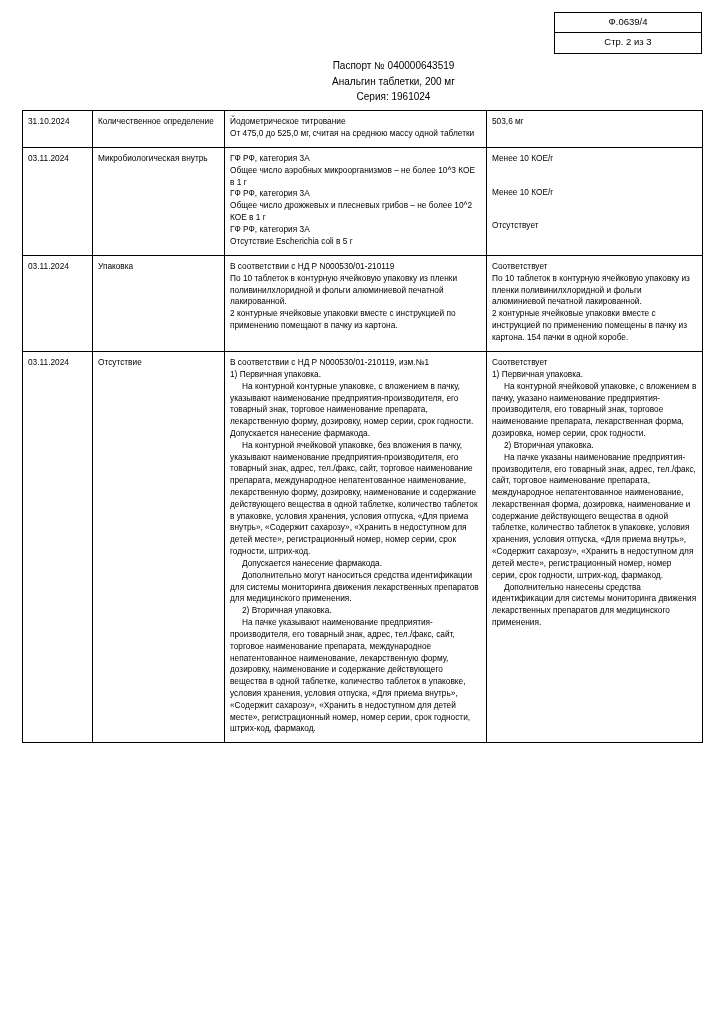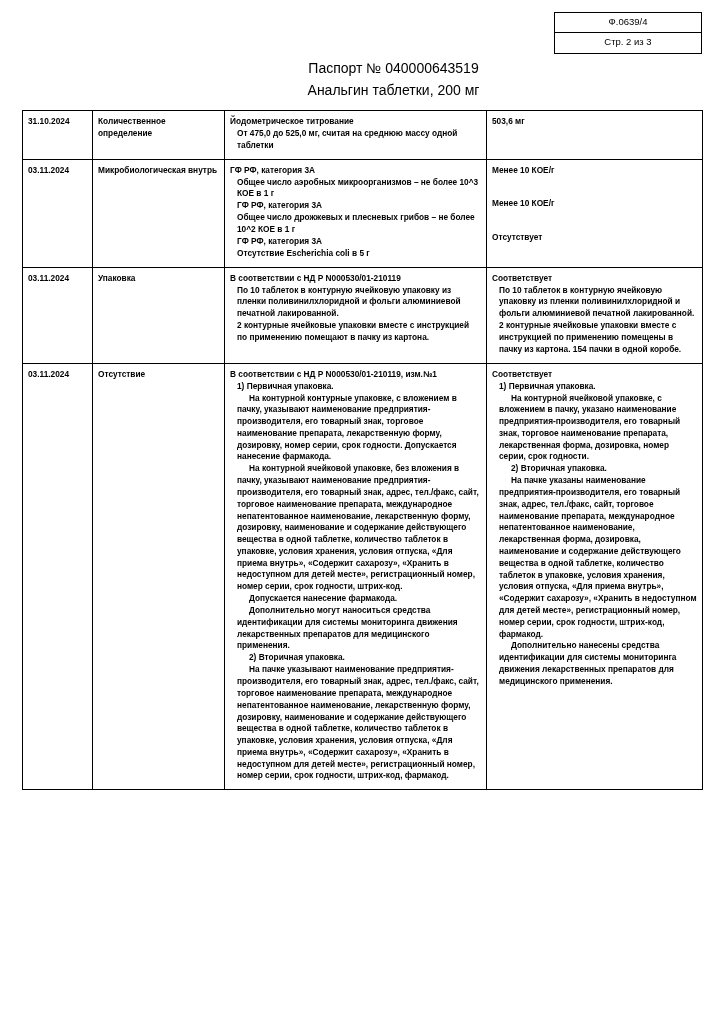--- a/index.html
+++ b/index.html
@@ -48,7 +48,7 @@
     left: 0;
     width: 724px;
     text-align: center;
-    font-size: 14px;
+    font-size: 10px;
     line-height: 1.55;
     padding-left: 63px;
     box-sizing: border-box;

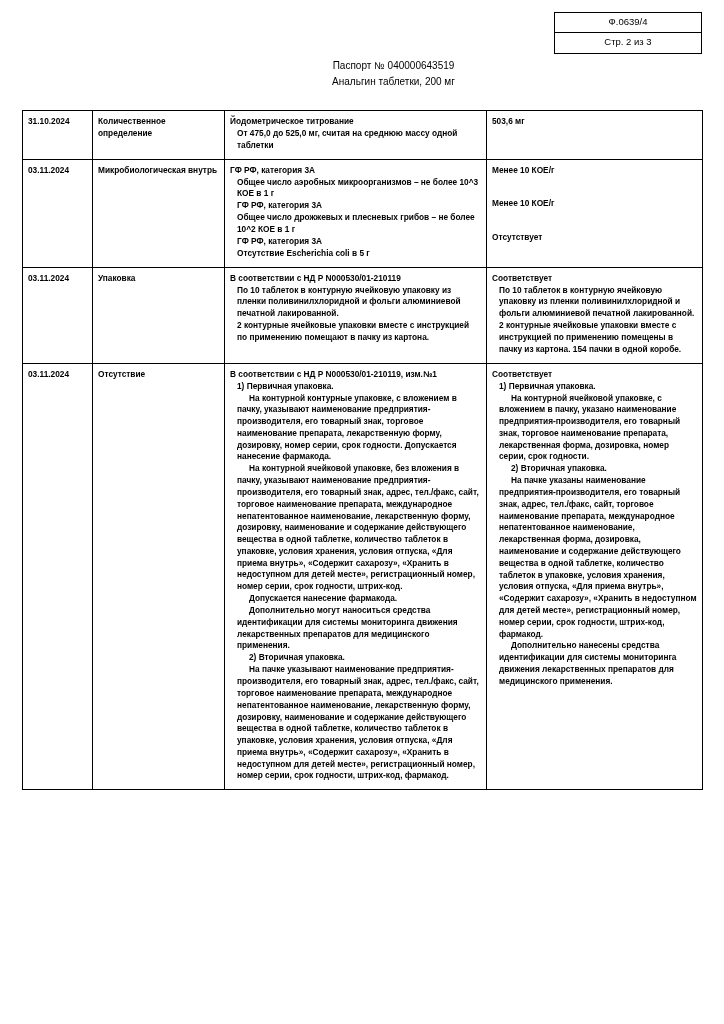--- a/index.html
+++ b/index.html
@@ -95,6 +95,7 @@
   <div class="doc-header">
     <div>Паспорт № 040000643519</div>
     <div>Анальгин таблетки, 200 мг</div>
+    <div>Серия: 1961024</div>
   </div>
 
   <table class="main">

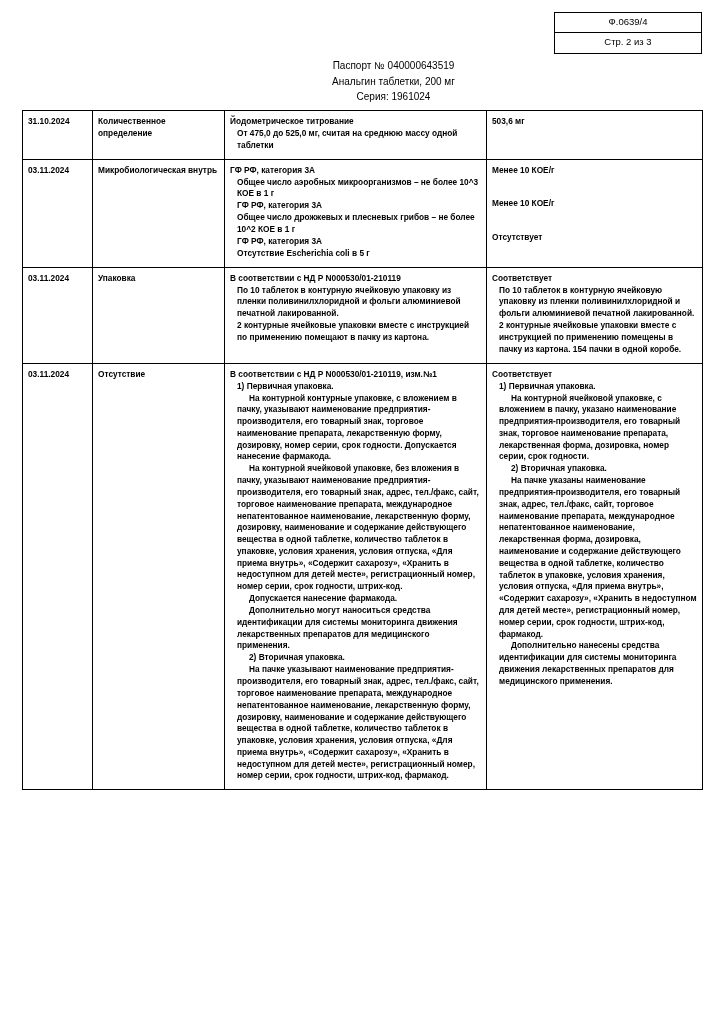--- a/index.html
+++ b/index.html
@@ -64,7 +64,6 @@
     border-collapse: collapse;
     table-layout: fixed;
     font-size: 8.3px;
-    font-weight: bold;
   }
   table.main td {
     border: 1px solid #000;

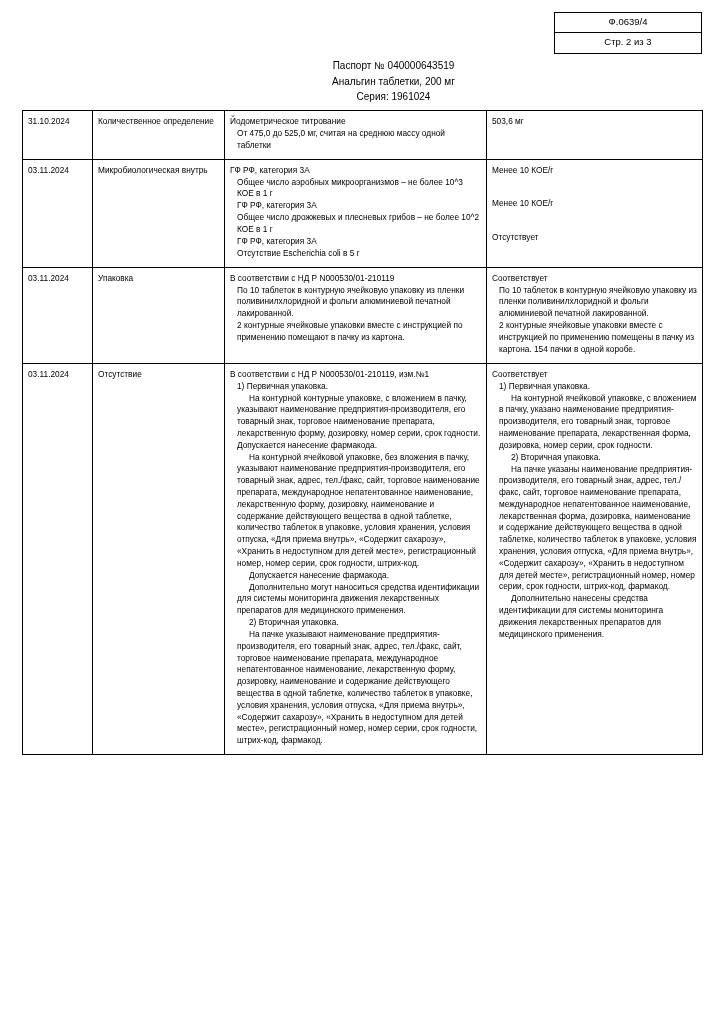--- a/index.html
+++ b/index.html
@@ -77,7 +77,7 @@
   col.c4 { width: 216px; }
 
   .p { margin: 0; }
-  .p + .p { margin-top: 0.2px; margin-left: 7px; }
+  .p + .p { margin-top: 0.2px; }
   .ind { text-indent: 12px; }
   .gap-lg { height: 22px; }
 </style>

